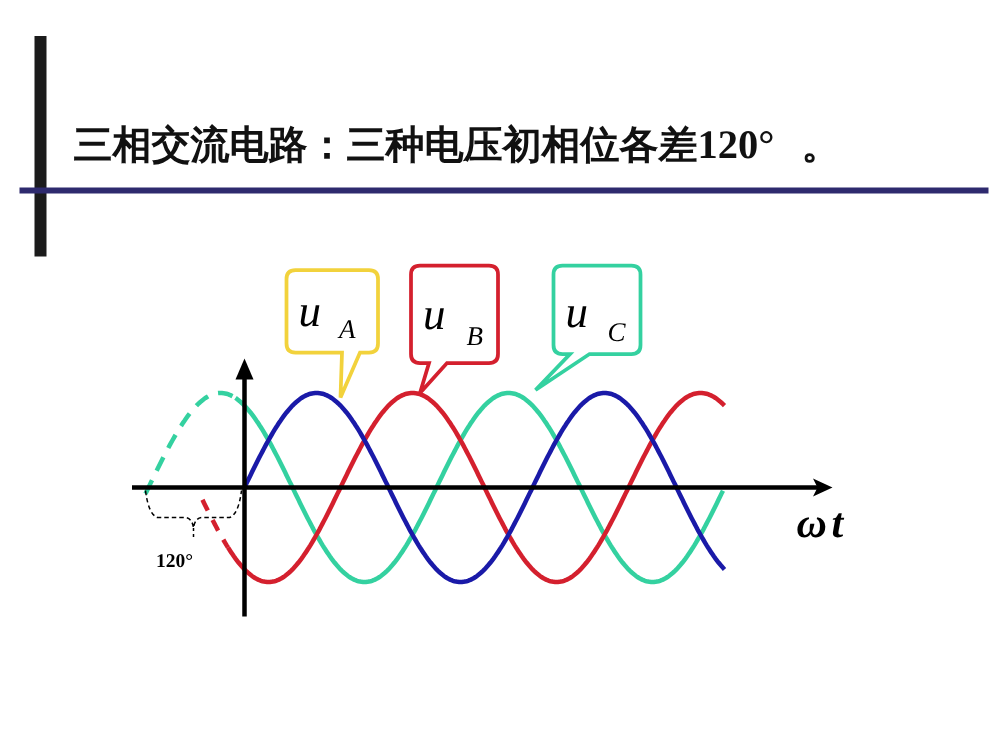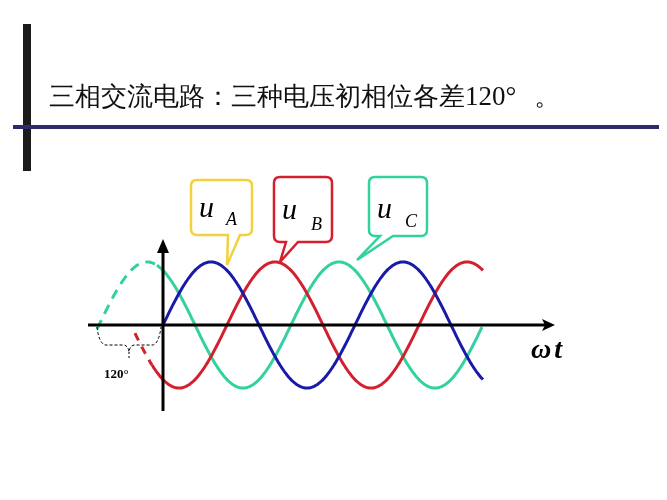--- a/index.html
+++ b/index.html
@@ -6,7 +6,7 @@
   body { width: 667px; height: 500px; position: relative; overflow: hidden; font-family: "DejaVu Sans", sans-serif; }
   .vbar { position: absolute; left: 23px; top: 24px; width: 8px; height: 147px; background: #1b1b1b; }
   .hbar { position: absolute; left: 13px; top: 125px; width: 646px; height: 4px; background: #2e2a6e; }
-  .title { position: absolute; left: 49px; top: 79px; font-size: 26px; font-weight: normal; color: #111; white-space: nowrap; letter-spacing: 0px; font-family: "DejaVu Sans", sans-serif; }
+  .title { position: absolute; left: 49px; top: 79px; font-size: 26px; font-weight: bold; color: #111; white-space: nowrap; letter-spacing: 0px; font-family: "DejaVu Sans", sans-serif; }
   .title .num { font-family: "Liberation Serif", serif; font-size: 27px; }
   svg { position: absolute; left: 0; top: 0; }
   .lbl-u { font-family: "Liberation Serif", serif; font-style: italic; font-size: 30px; fill: #000; }

